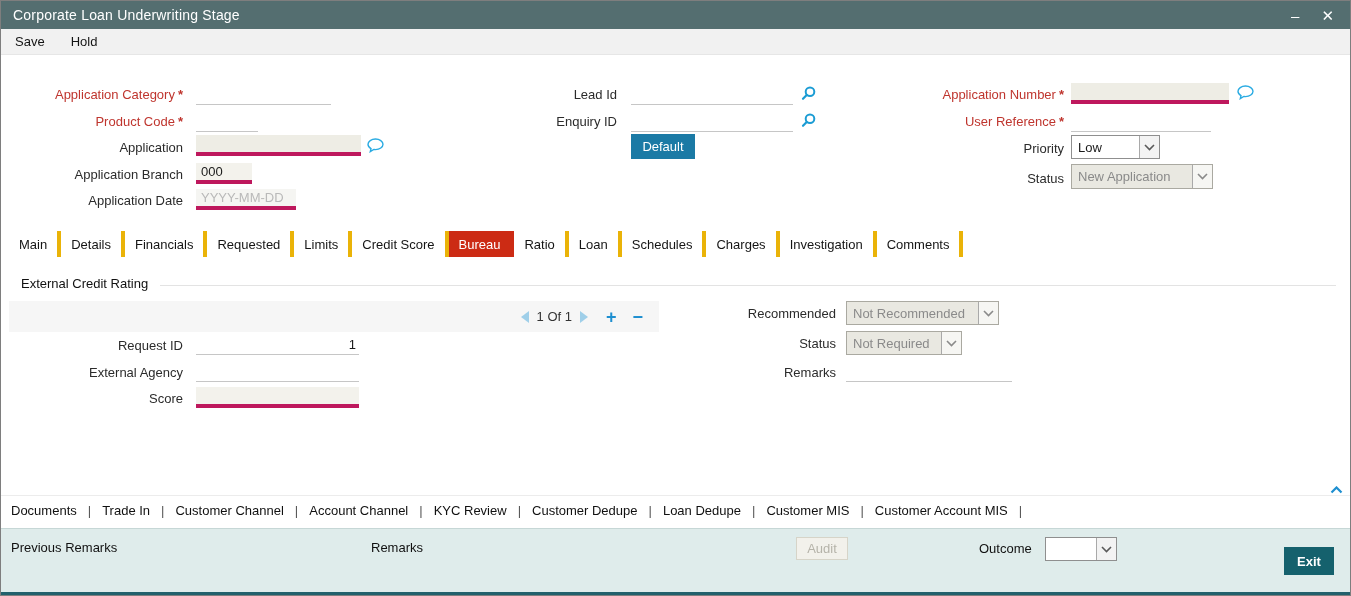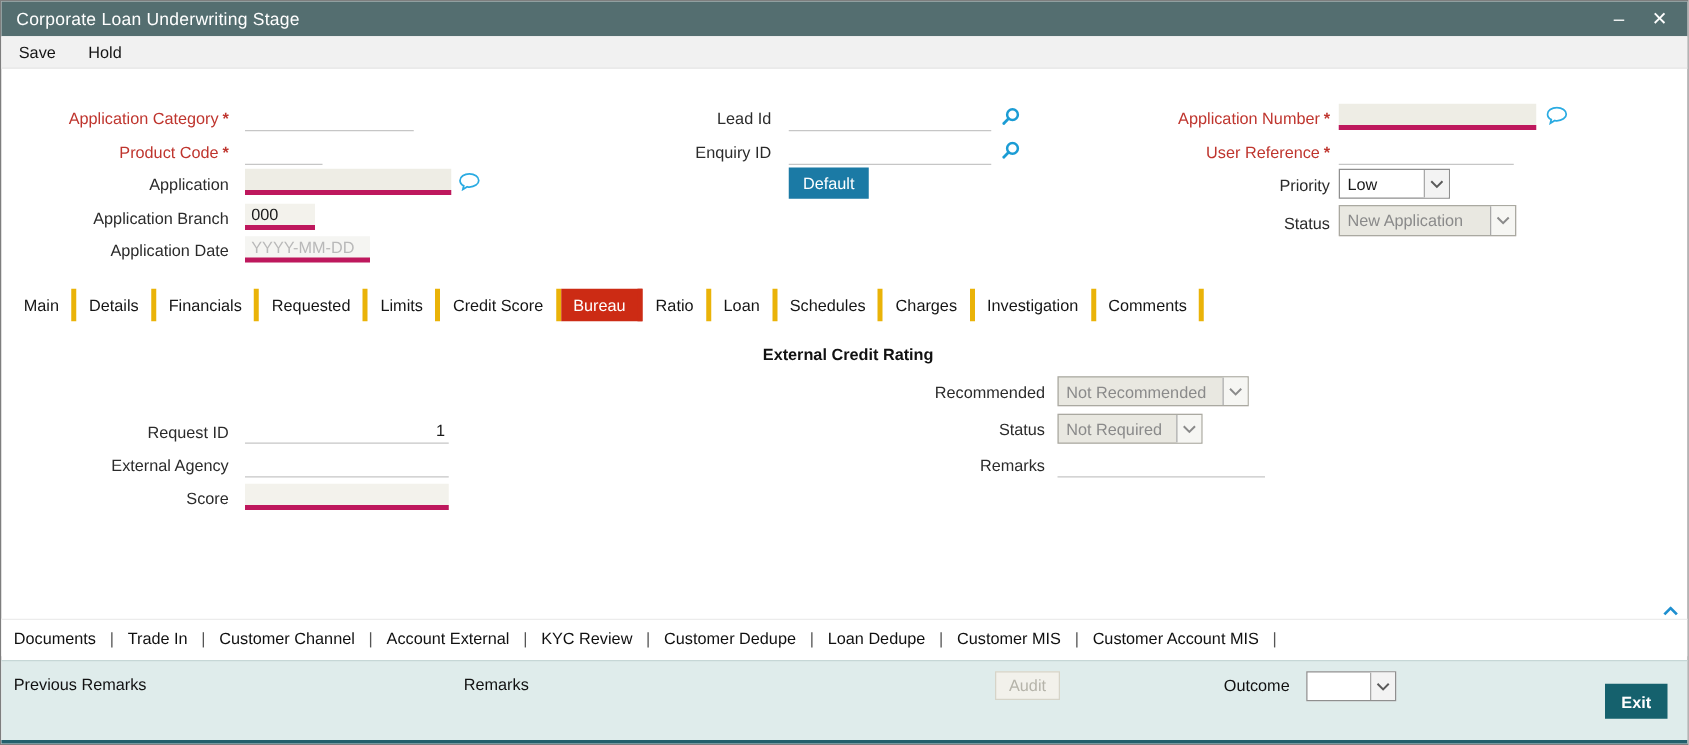--- a/index.html
+++ b/index.html
@@ -83,7 +83,7 @@
   
   .section-hdr {
     position:absolute; top:275px; left:20px; right:14px;
-    display:flex; align-items:center; font-size:13px; font-weight:bold; color:#111;flex-direction:column;
+    display:flex; align-items:center; font-size:13px; font-weight:normal; color:#111;
   }
   .section-hdr .rule { flex:1; border-top:1px solid #e3e3e3; margin-left:12px; margin-top:3px; }
   .pagerbar {

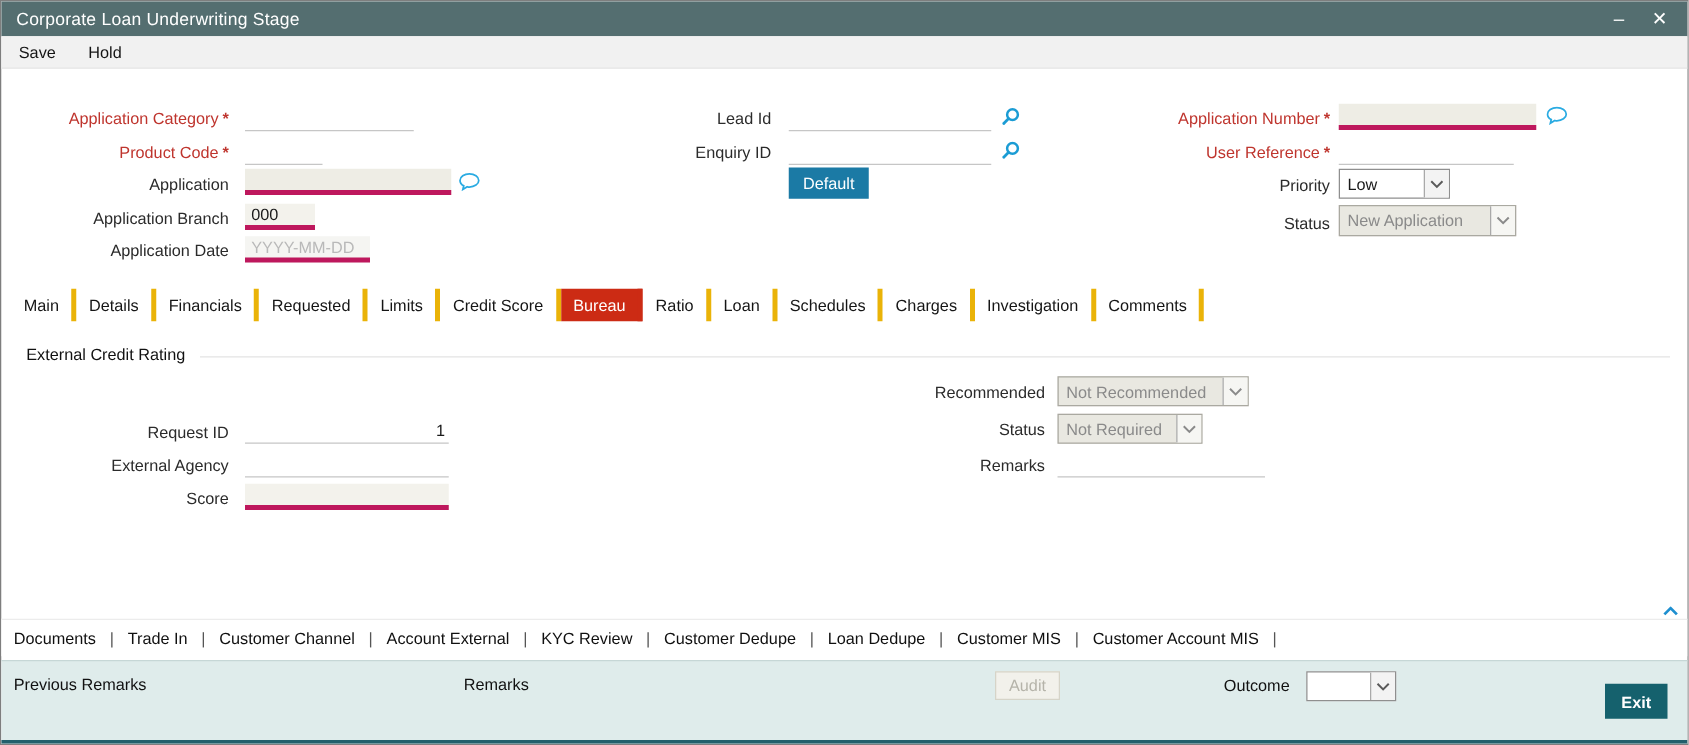--- a/index.html
+++ b/index.html
@@ -226,6 +226,13 @@
     <span class="rule"></span>
   </div>
 
+  <div class="pagerbar">
+    <span class="tri tri-left"></span>
+    <span class="pager-text">1 Of 1</span>
+    <span class="tri tri-right"></span>
+    <span class="pager-plus">+</span>
+    <span class="pager-minus">−</span>
+  </div>
 
   <div class="lbl" style="left:10px; top:337px; width:172px;">Request ID</div>
   <input class="input-underline ta-right" style="left: 195px; top: 334px; width: 163px;" value="1">

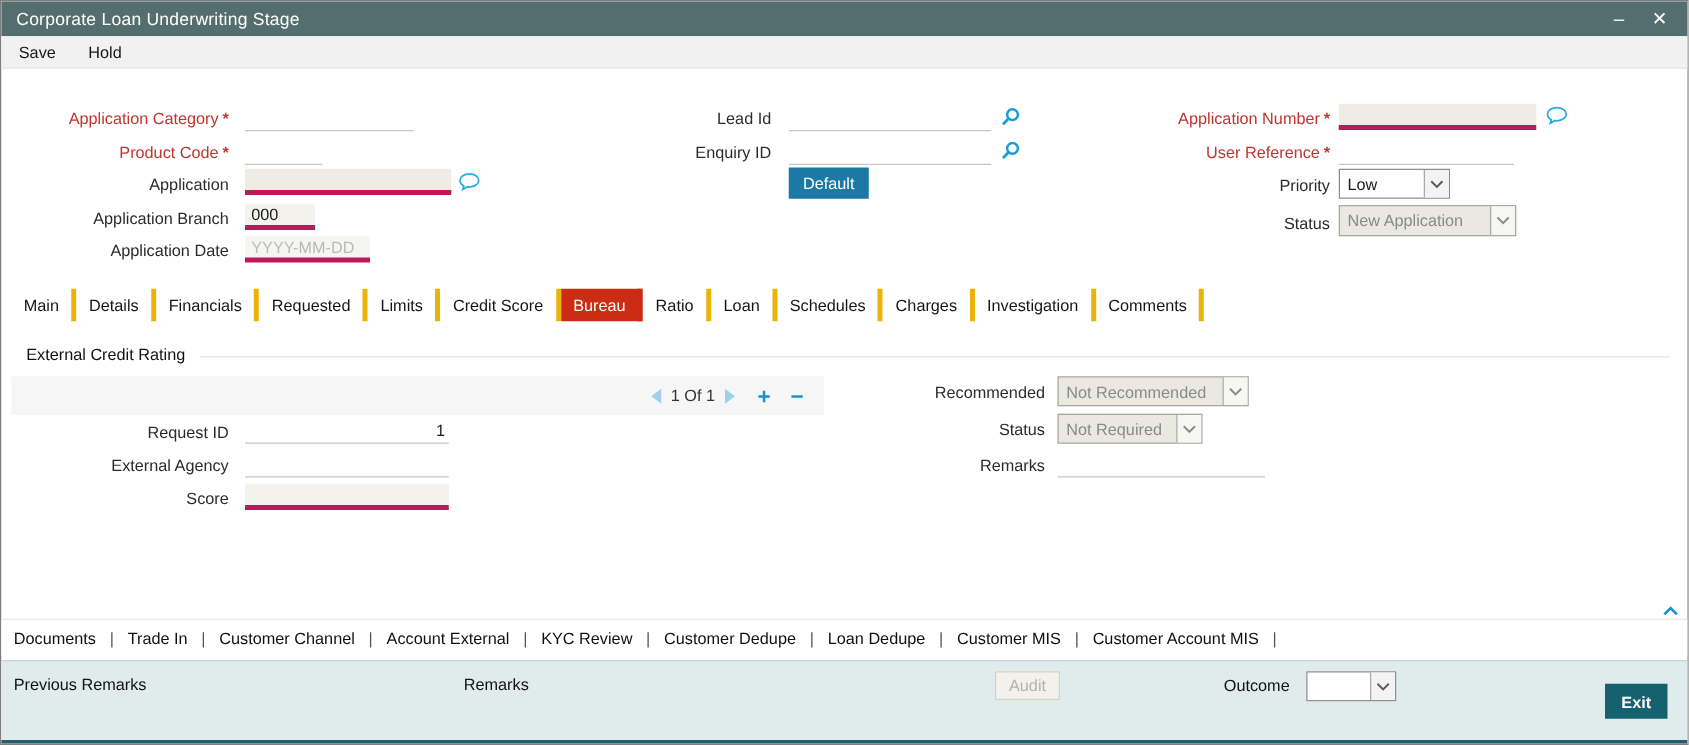--- a/index.html
+++ b/index.html
@@ -278,7 +278,7 @@
       <span class="sep">|</span>
     <span class="flink">Customer Channel</span>
       <span class="sep">|</span>
-    <span class="flink">Account External</span>
+    <span class="flink">Account Channel</span>
       <span class="sep">|</span>
     <span class="flink">KYC Review</span>
       <span class="sep">|</span>

